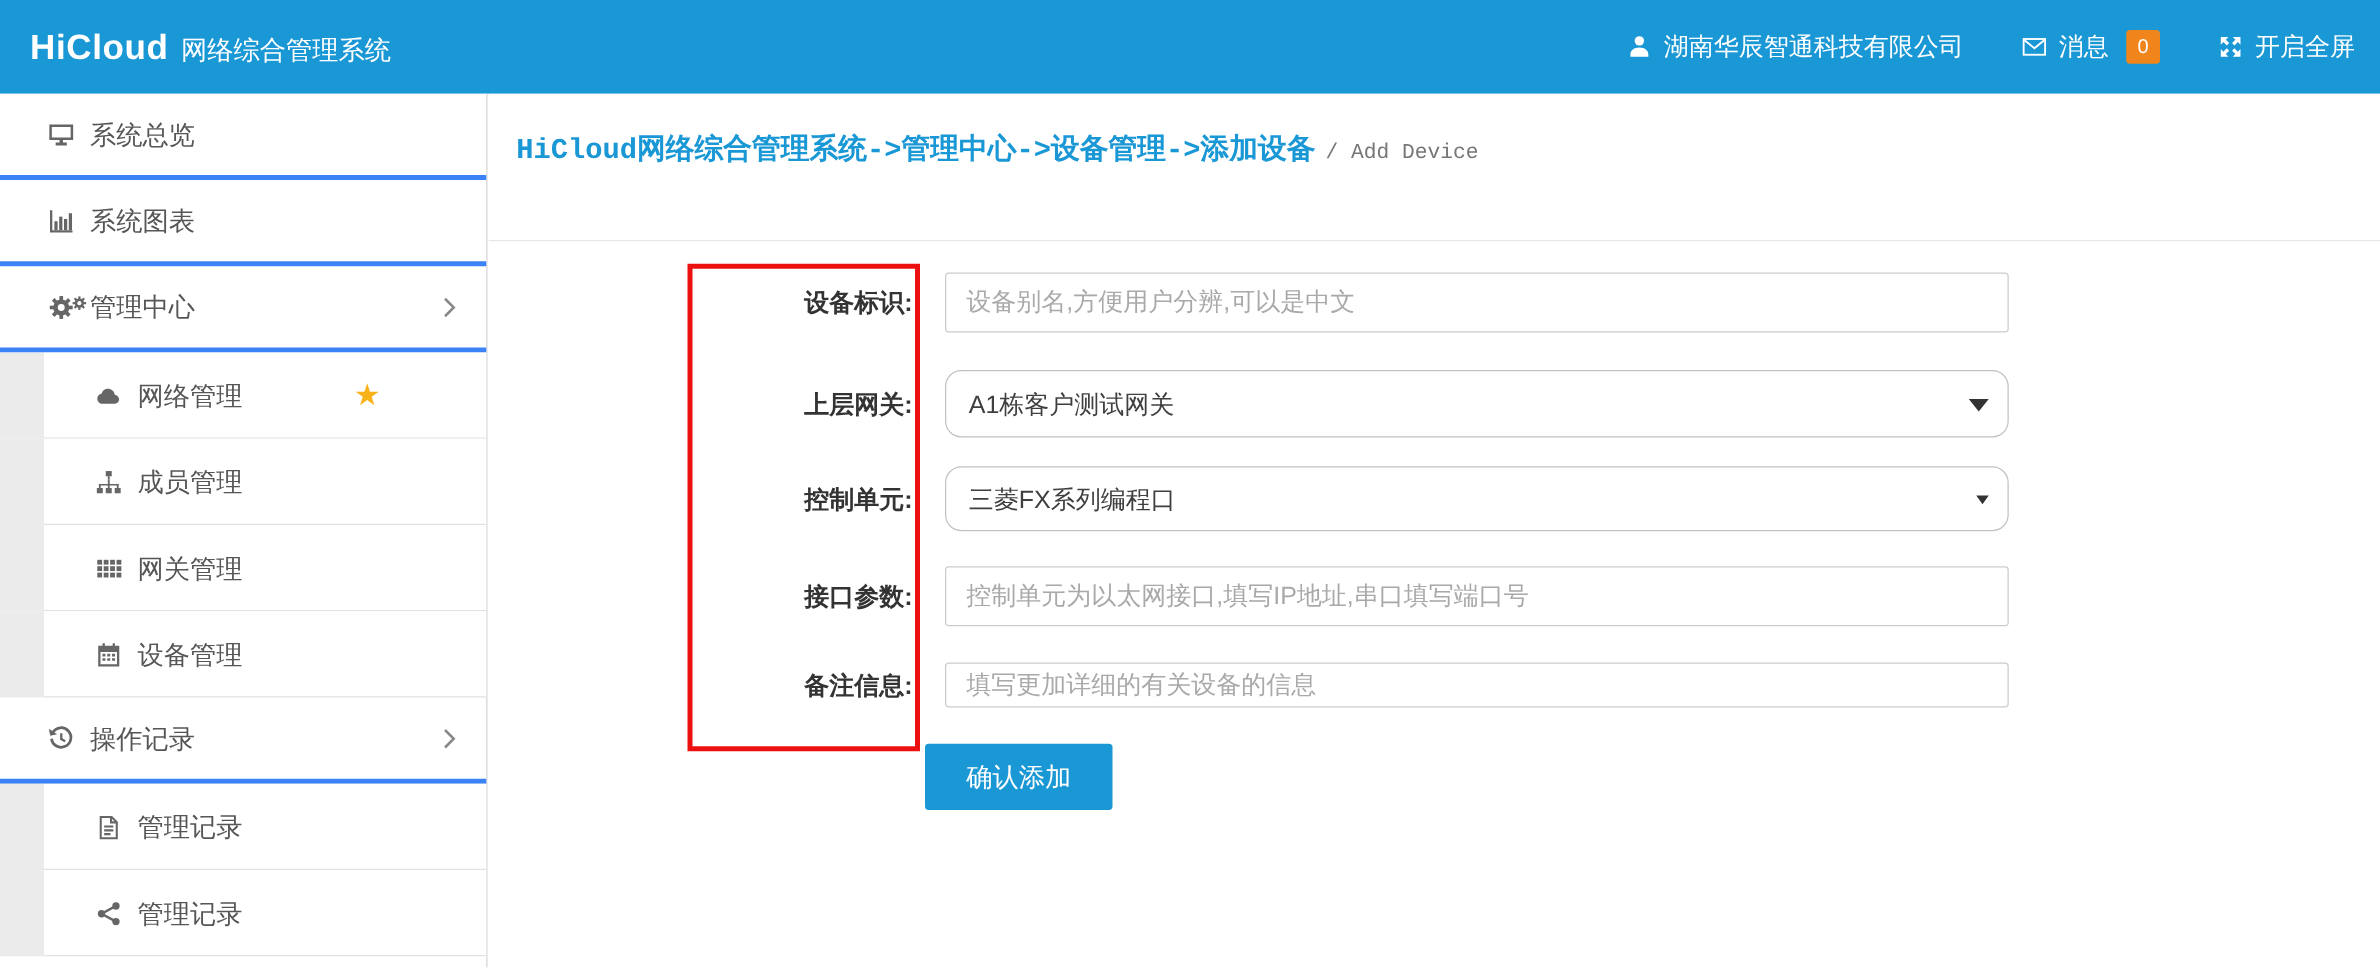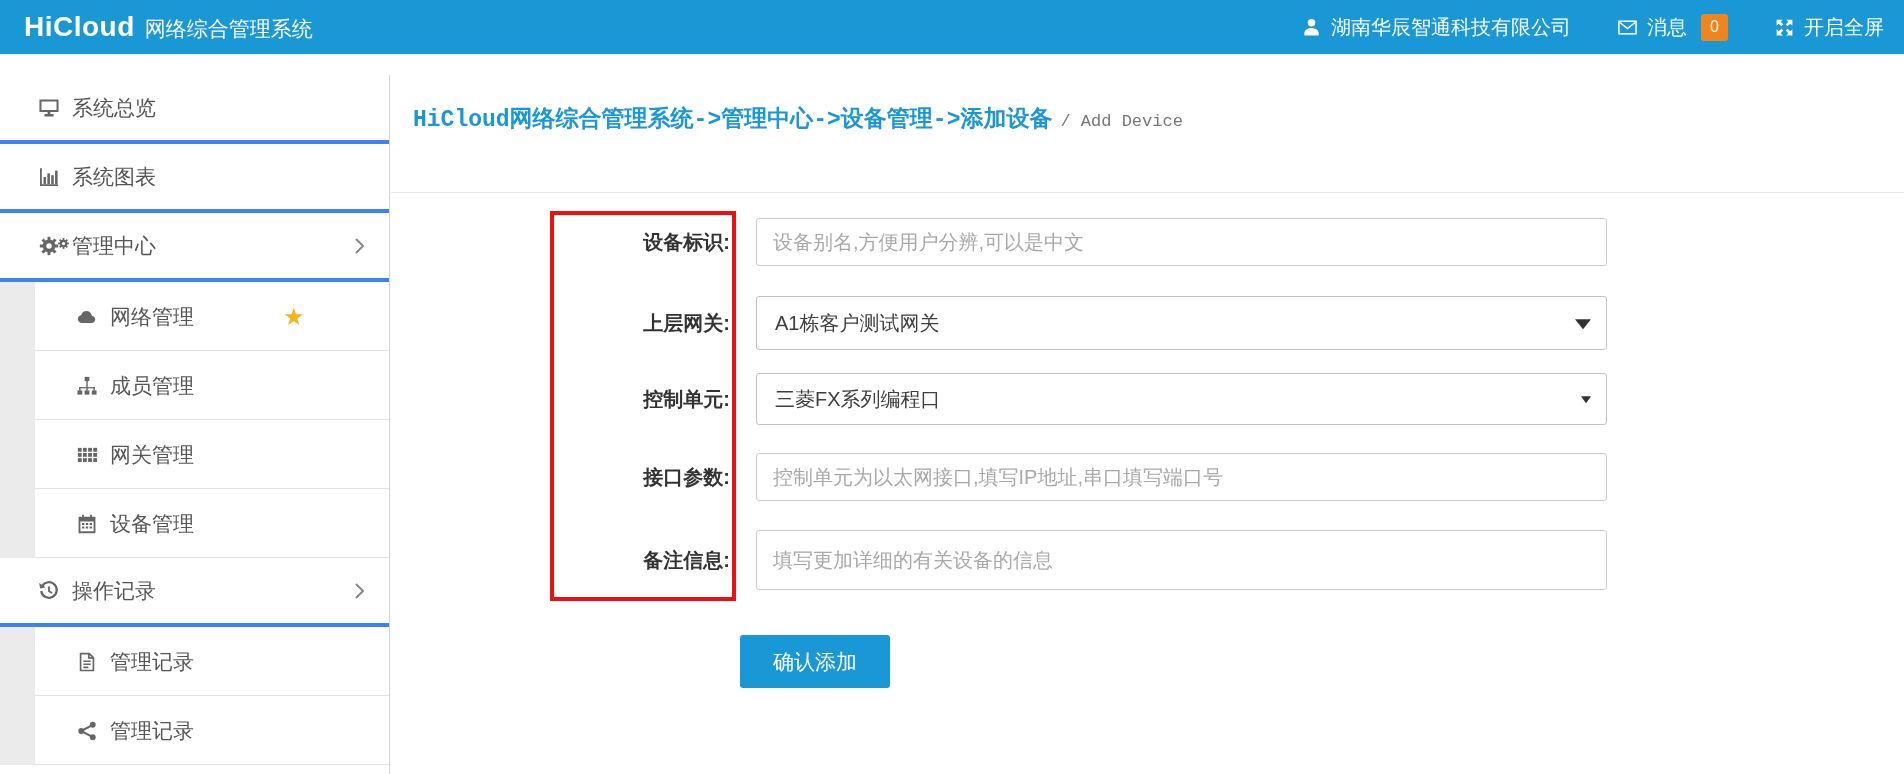--- a/index.html
+++ b/index.html
@@ -7,7 +7,7 @@
     font-family:"Liberation Sans","DejaVu Sans",sans-serif; background:#fff; }
 
   
-  .header { position:absolute; top:0; left:0; width:1904px; height:54px;
+  .header { position:absolute; top:0; left:0; width:1904px; height:75px;
     background:#1a97d5; color:#fff; display:flex; align-items:center;
     justify-content:space-between; padding:0 20px 0 24px; }
   .logo { display:flex; align-items:baseline; white-space:nowrap; }

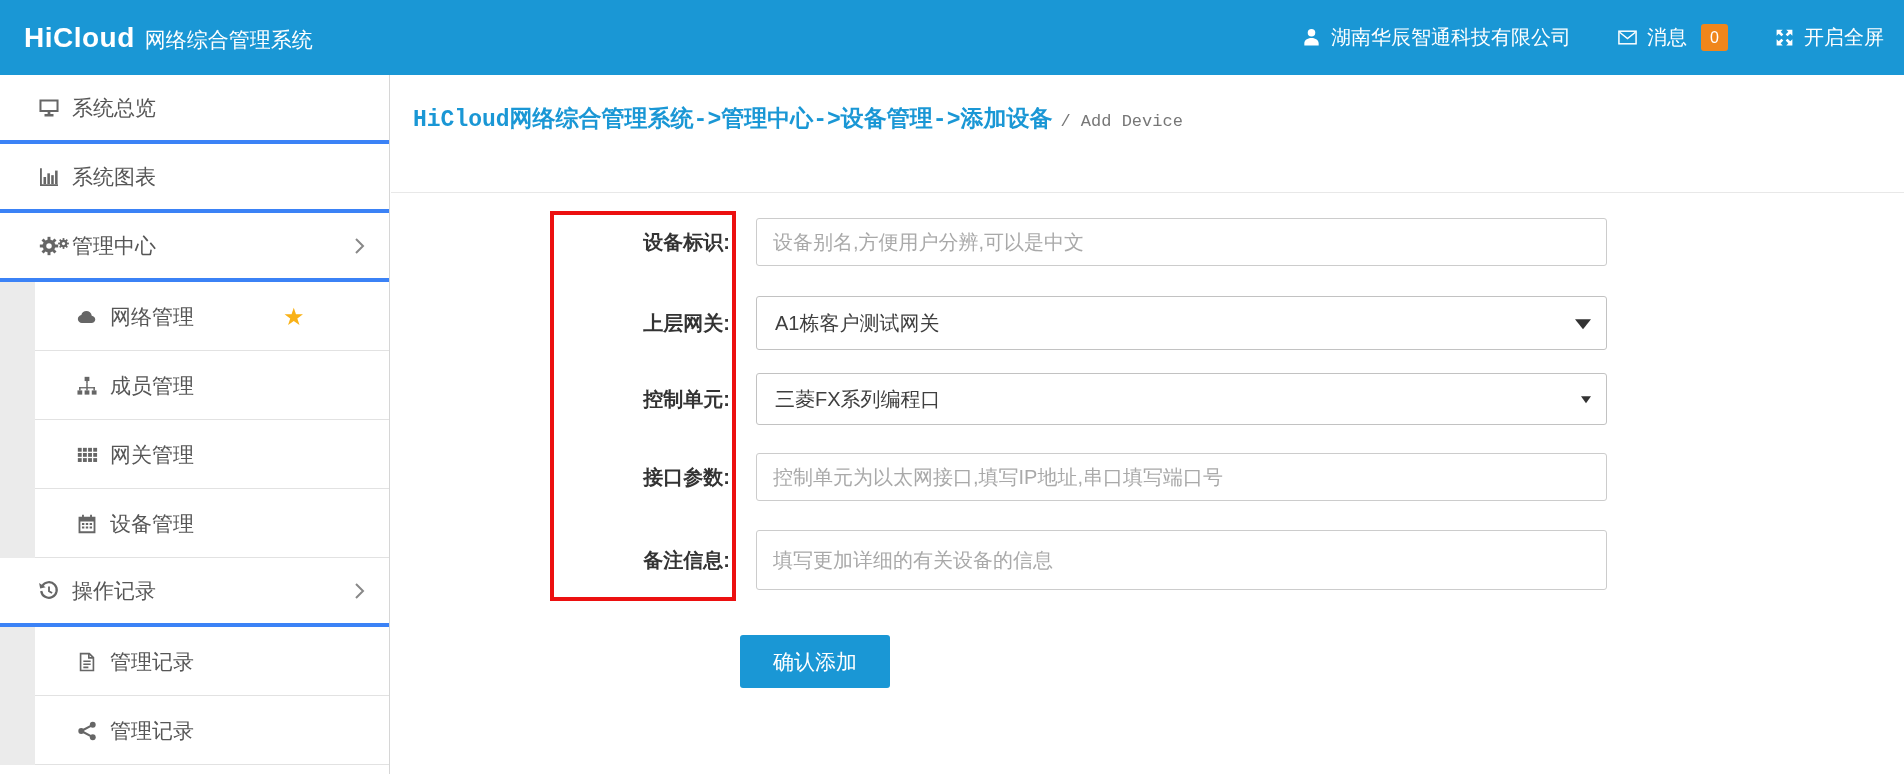--- a/index.html
+++ b/index.html
@@ -60,7 +60,7 @@
     font-size:20px; color:#444; padding:0 16px;
     font-family:"Liberation Sans","DejaVu Sans",sans-serif; outline:none; }
   .finput::placeholder { color:#a9a9a9; opacity:1; }
-  .fselect { width:100%; height:100%; border:1px solid #c2c2c2; border-radius:3px;
+  .fselect { width:100%; height:100%; border:1px solid #c2c2c2; border-radius:13px;
     display:flex; align-items:center; padding:0 18px; font-size:20px; color:#3f3f3f;
     cursor:pointer; position:relative; background:#fff; }
   .caret { position:absolute; right:15px; top:50%; transform:translateY(-38%);

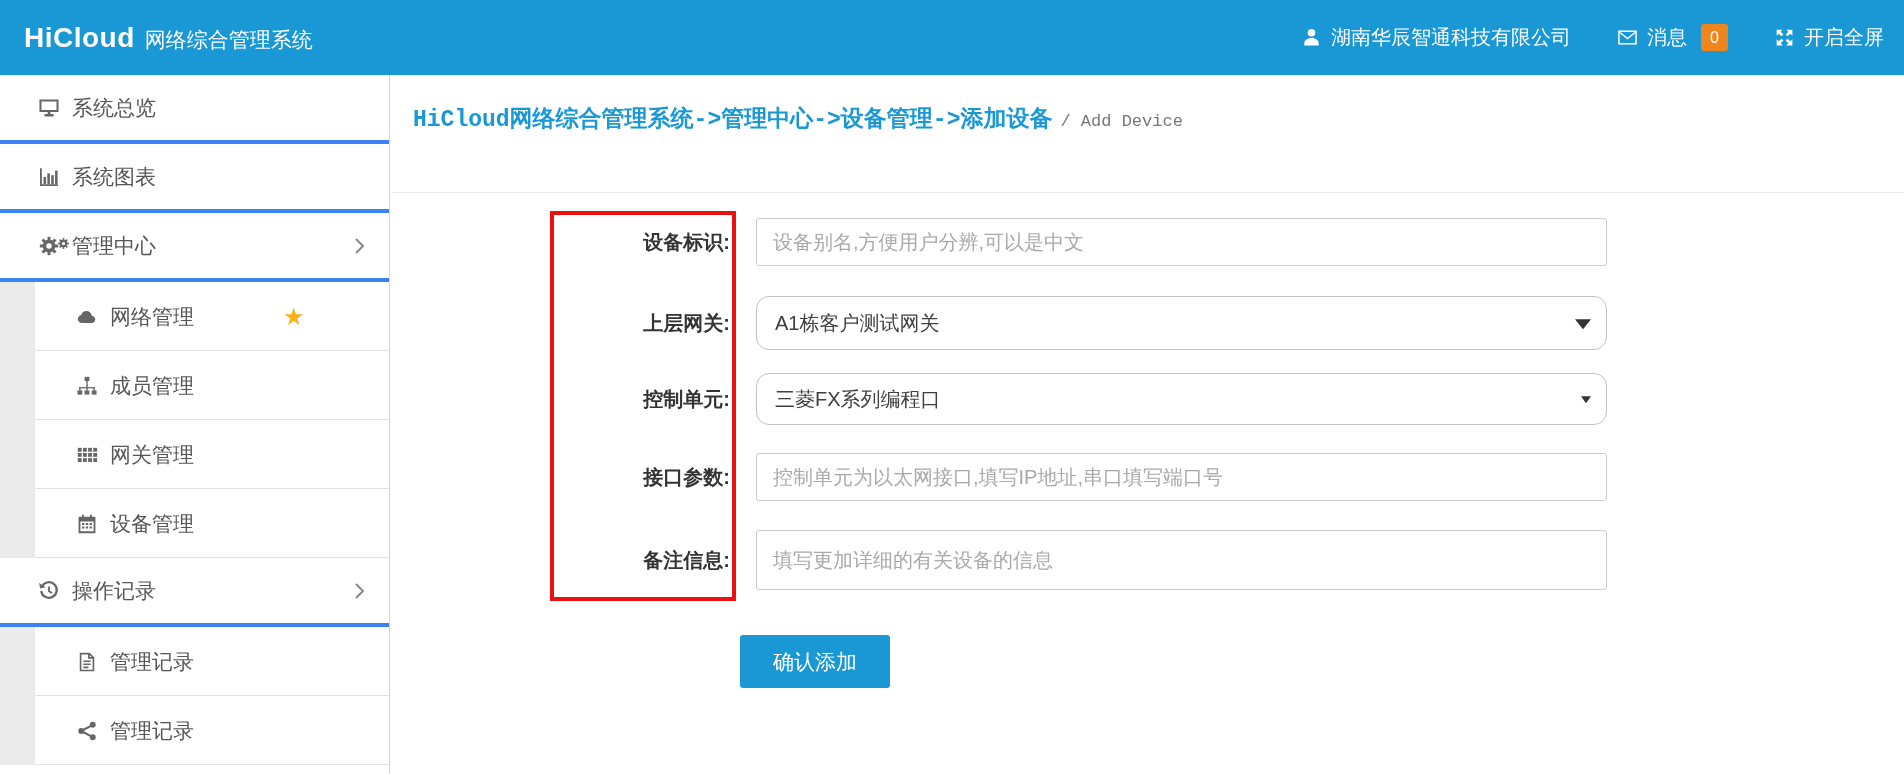--- a/index.html
+++ b/index.html
@@ -71,7 +71,7 @@
   .r2 { height:54px; margin-bottom:23px; }
   .r3 { height:52px; margin-bottom:28px; }
   .r4 { height:48px; margin-bottom:29px; }
-  .r5 { height:60px; margin-bottom:45px; }
+  .r5 { height:36px; margin-bottom:29px; }
   .submit { display:block; margin-left:-16px; width:150px; height:53px;
     background:#1a97d5; color:#fff; border:none; border-radius:3px; font-size:21px;
     cursor:pointer; font-family:Liberation Serif, serif; }

